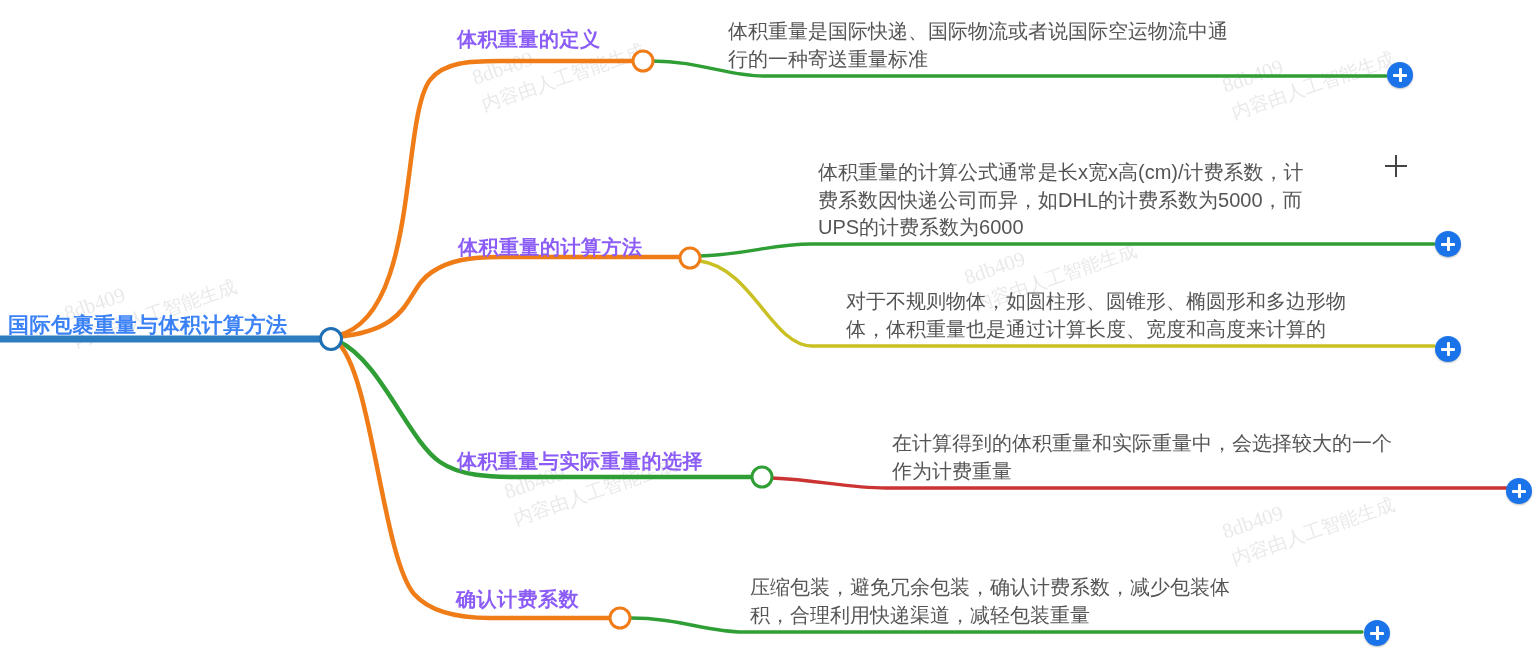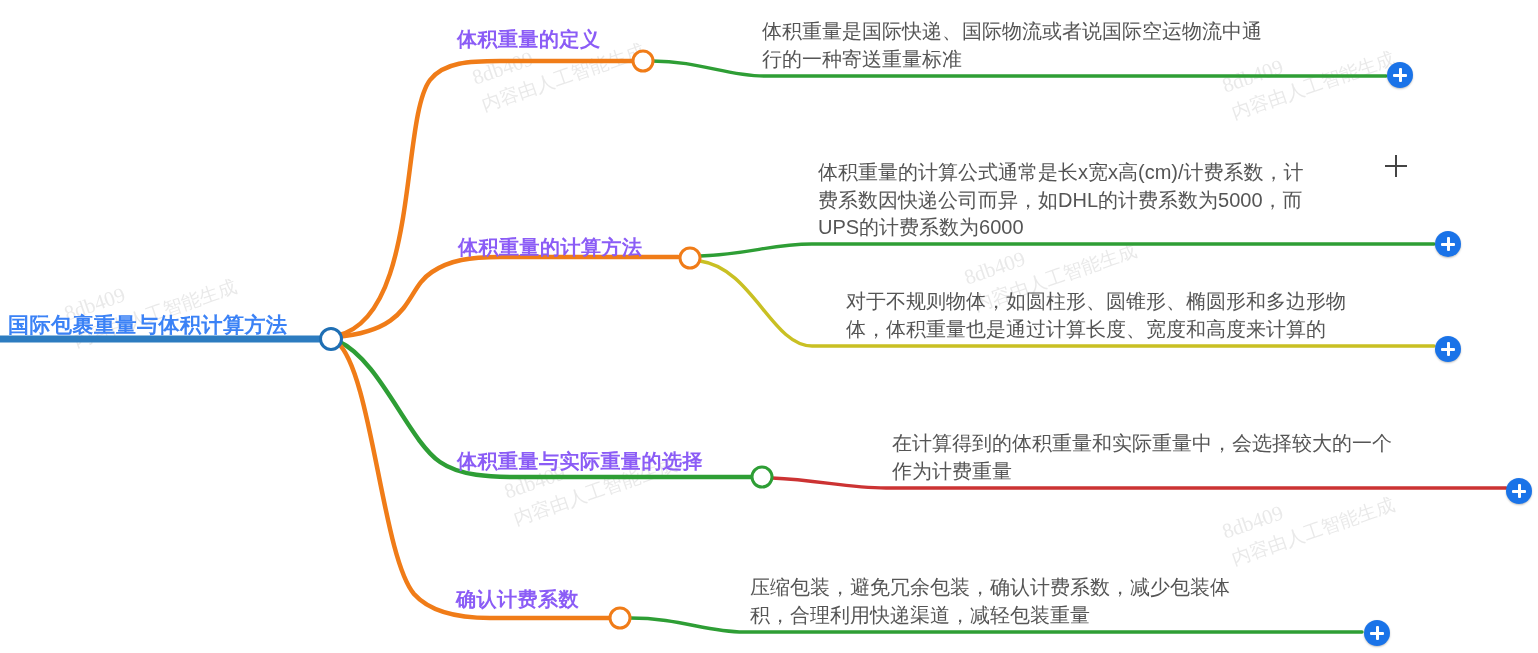--- a/index.html
+++ b/index.html
@@ -183,7 +183,7 @@
 
   <div class="node-label" style="left:456px; top:588px; font-size:20px;">确认计费系数</div>
 
-  <div class="leaf-text" style="left:762px; top:18px; width:620px; font-size:20px;">体积重量是国际快递、国际物流或者说国际空运物流中通
+  <div class="leaf-text" style="left:728px; top:18px; width:620px; font-size:20px;">体积重量是国际快递、国际物流或者说国际空运物流中通
 行的一种寄送重量标准</div>
 
   <div class="leaf-text" style="left:818px; top:159px; width:600px; font-size:20px;">体积重量的计算公式通常是长x宽x高(cm)/计费系数，计

